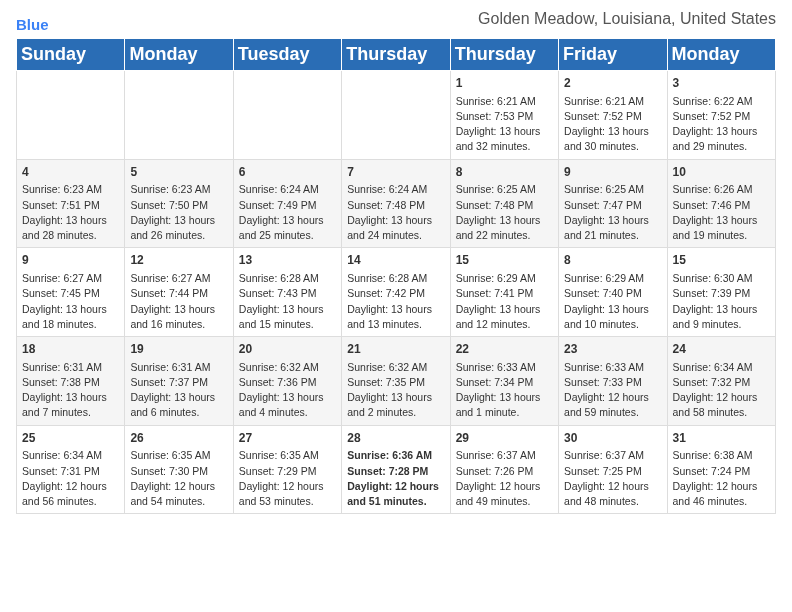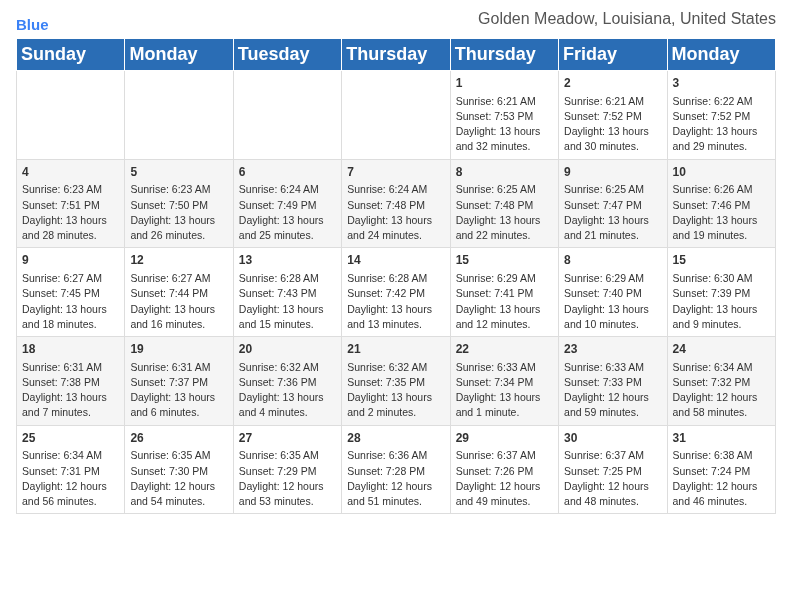--- a/index.html
+++ b/index.html
@@ -321,7 +321,7 @@
         </td>
         <td>
           <span class="day-num">28</span>
-          <div class="cell-text" style="white-space: pre-line;">Sunrise: 6:36 AM
+          <div class="cell-text" style="white-space: pre-line; font-weight: bold;">Sunrise: 6:36 AM
 Sunset: 7:28 PM
 Daylight: 12 hours
 and 51 minutes.</div>

